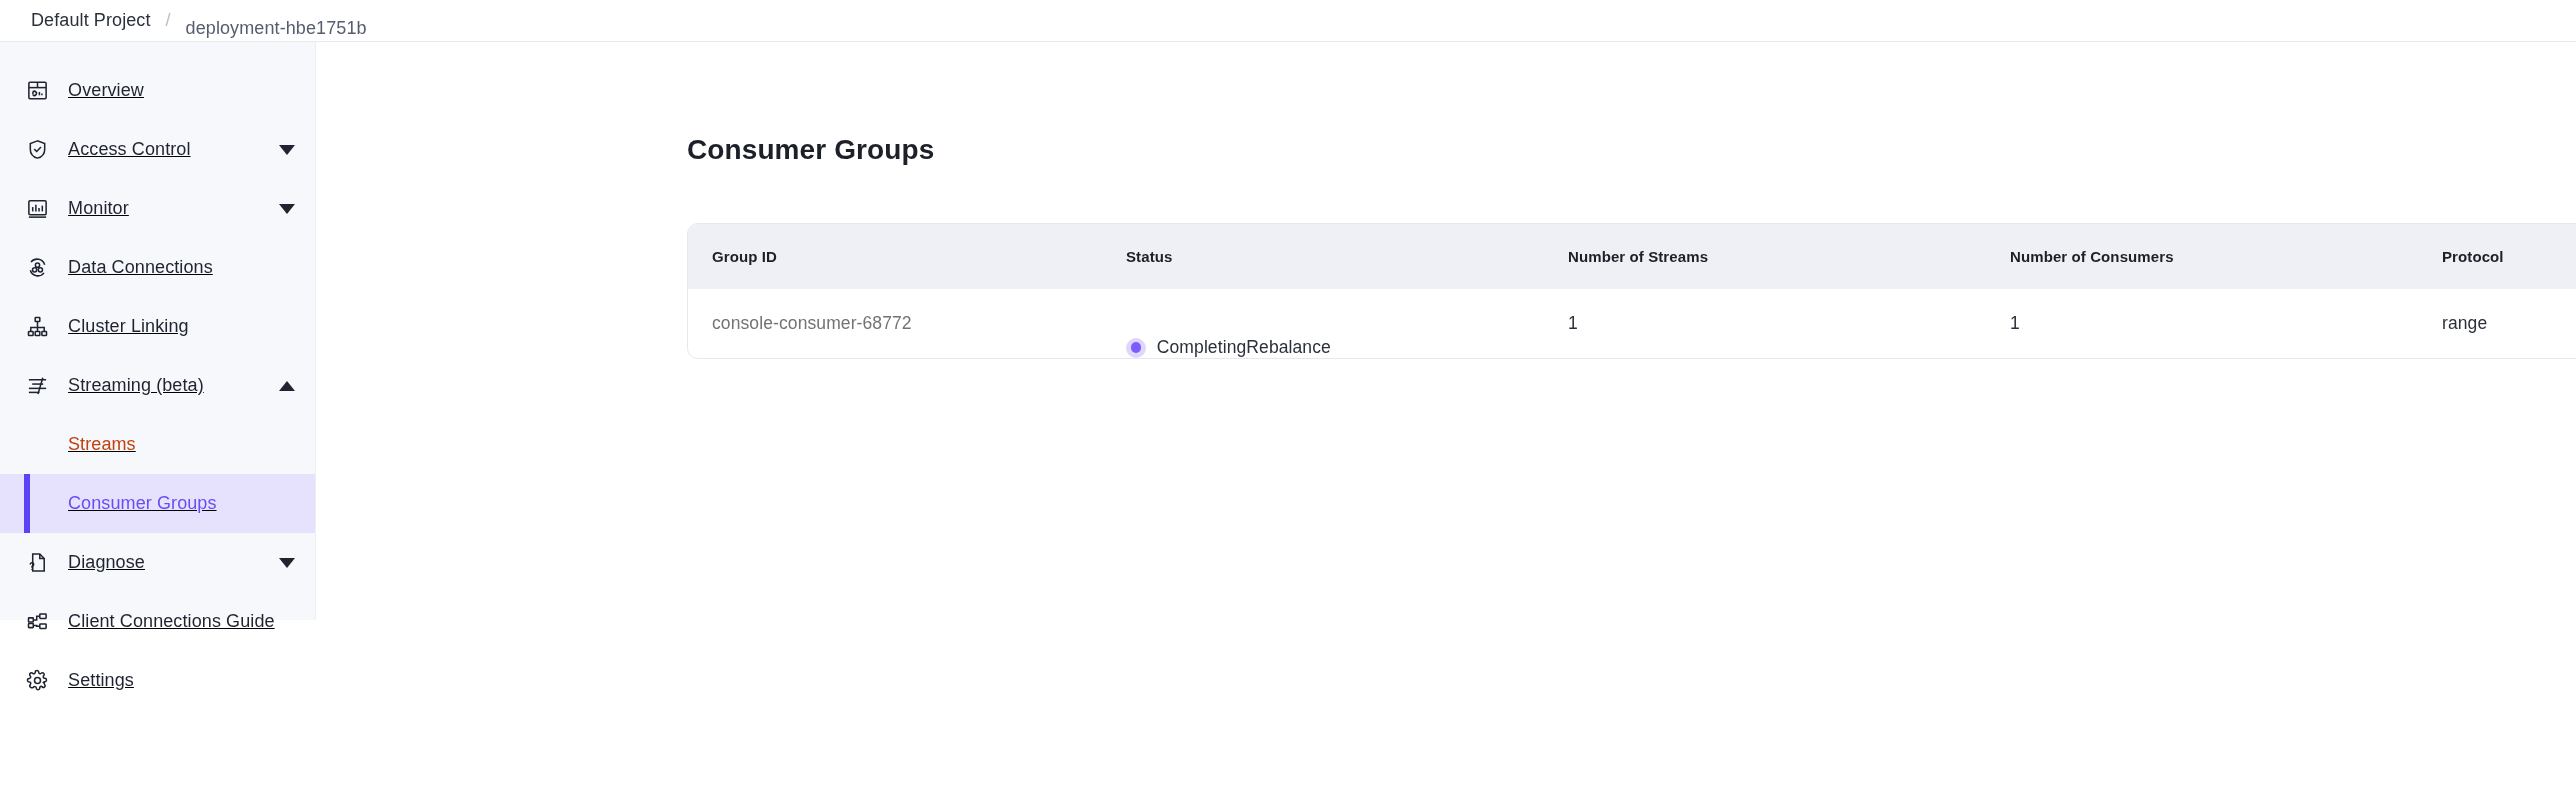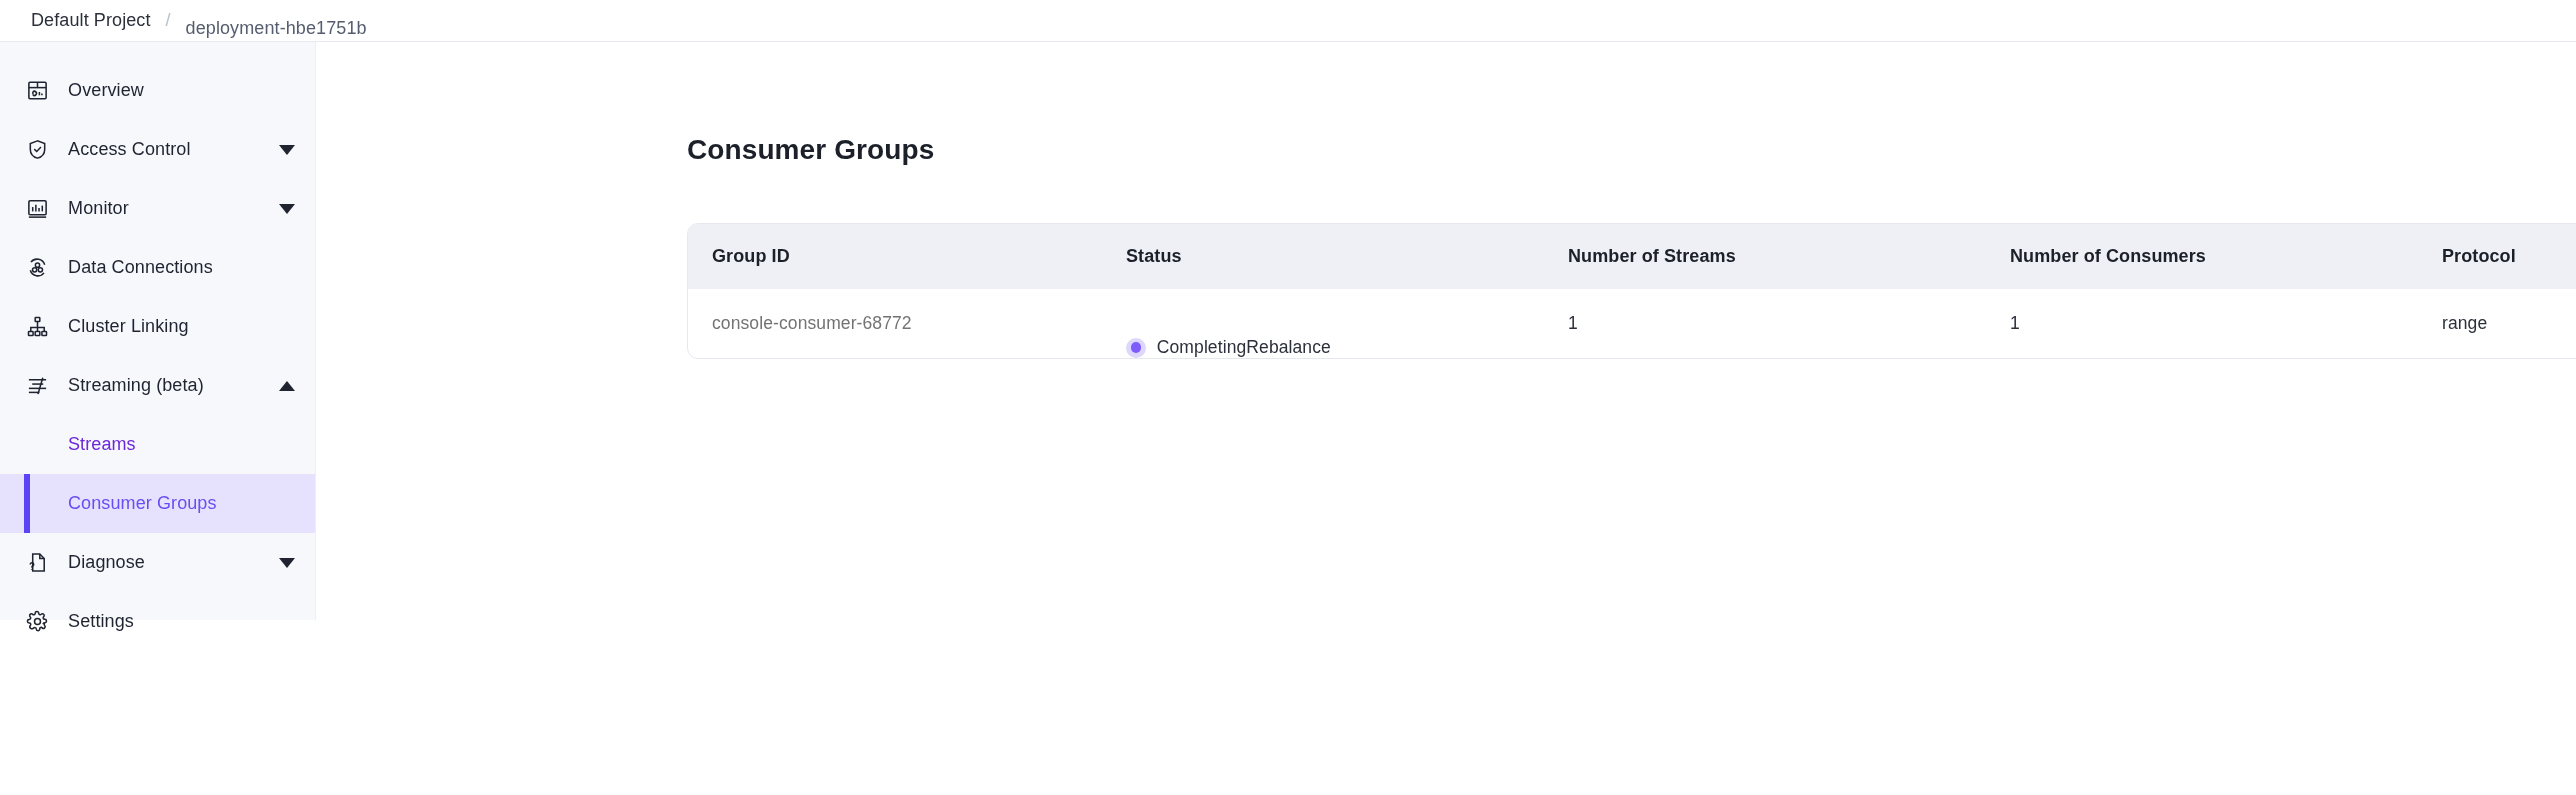--- a/index.html
+++ b/index.html
@@ -34,6 +34,7 @@
     background:#f6f8fc;
     border-right:1.3px solid #eceff4;
     padding-top:19px;
+    text-decoration:underline;
   }
   .nav-item {
     position:relative;

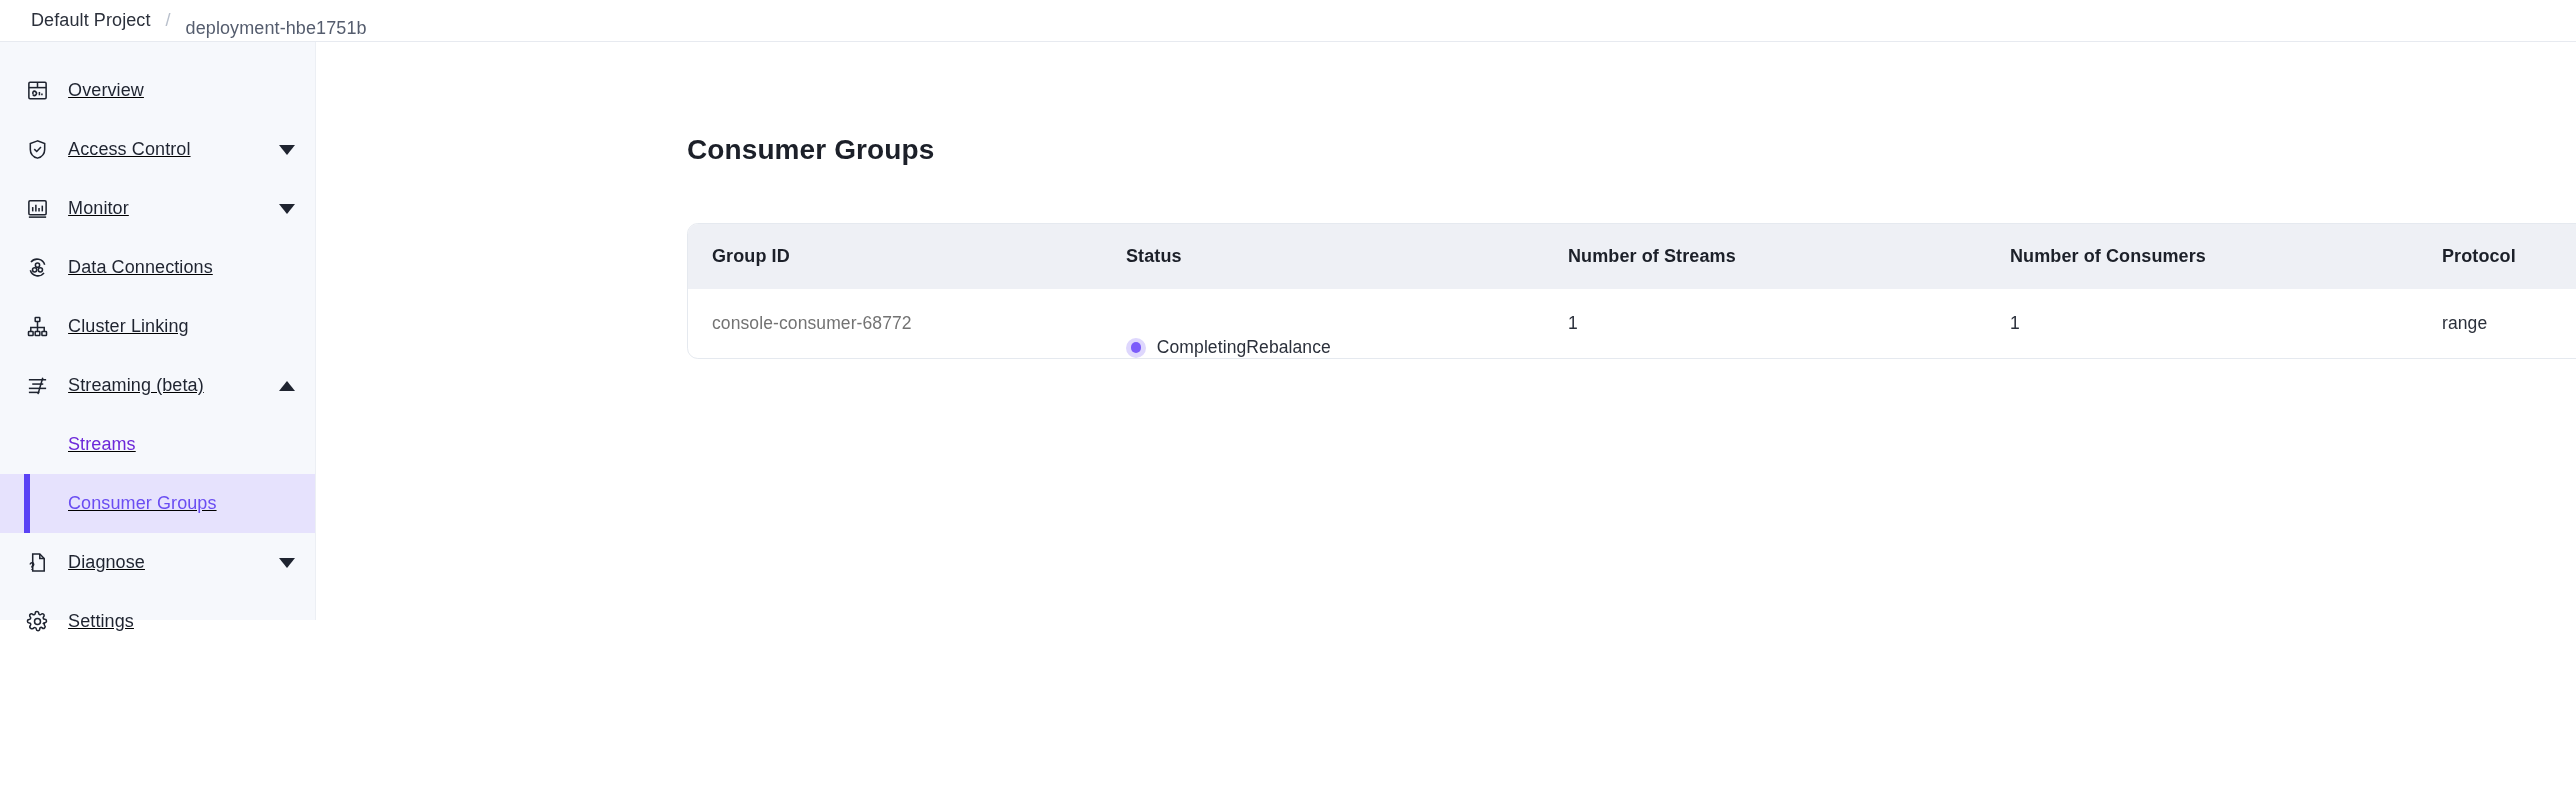--- a/index.html
+++ b/index.html
@@ -99,7 +99,7 @@
   thead tr { background:#eef0f5; }
   th {
     text-align:left;
-    font-size:18px; font-weight:bold; color:#1c2029;
+    font-size:15px; font-weight:bold; color:#1c2029;
     padding:21.6px 0 21.6px 0;
     height:65px;
     letter-spacing:0.1px;

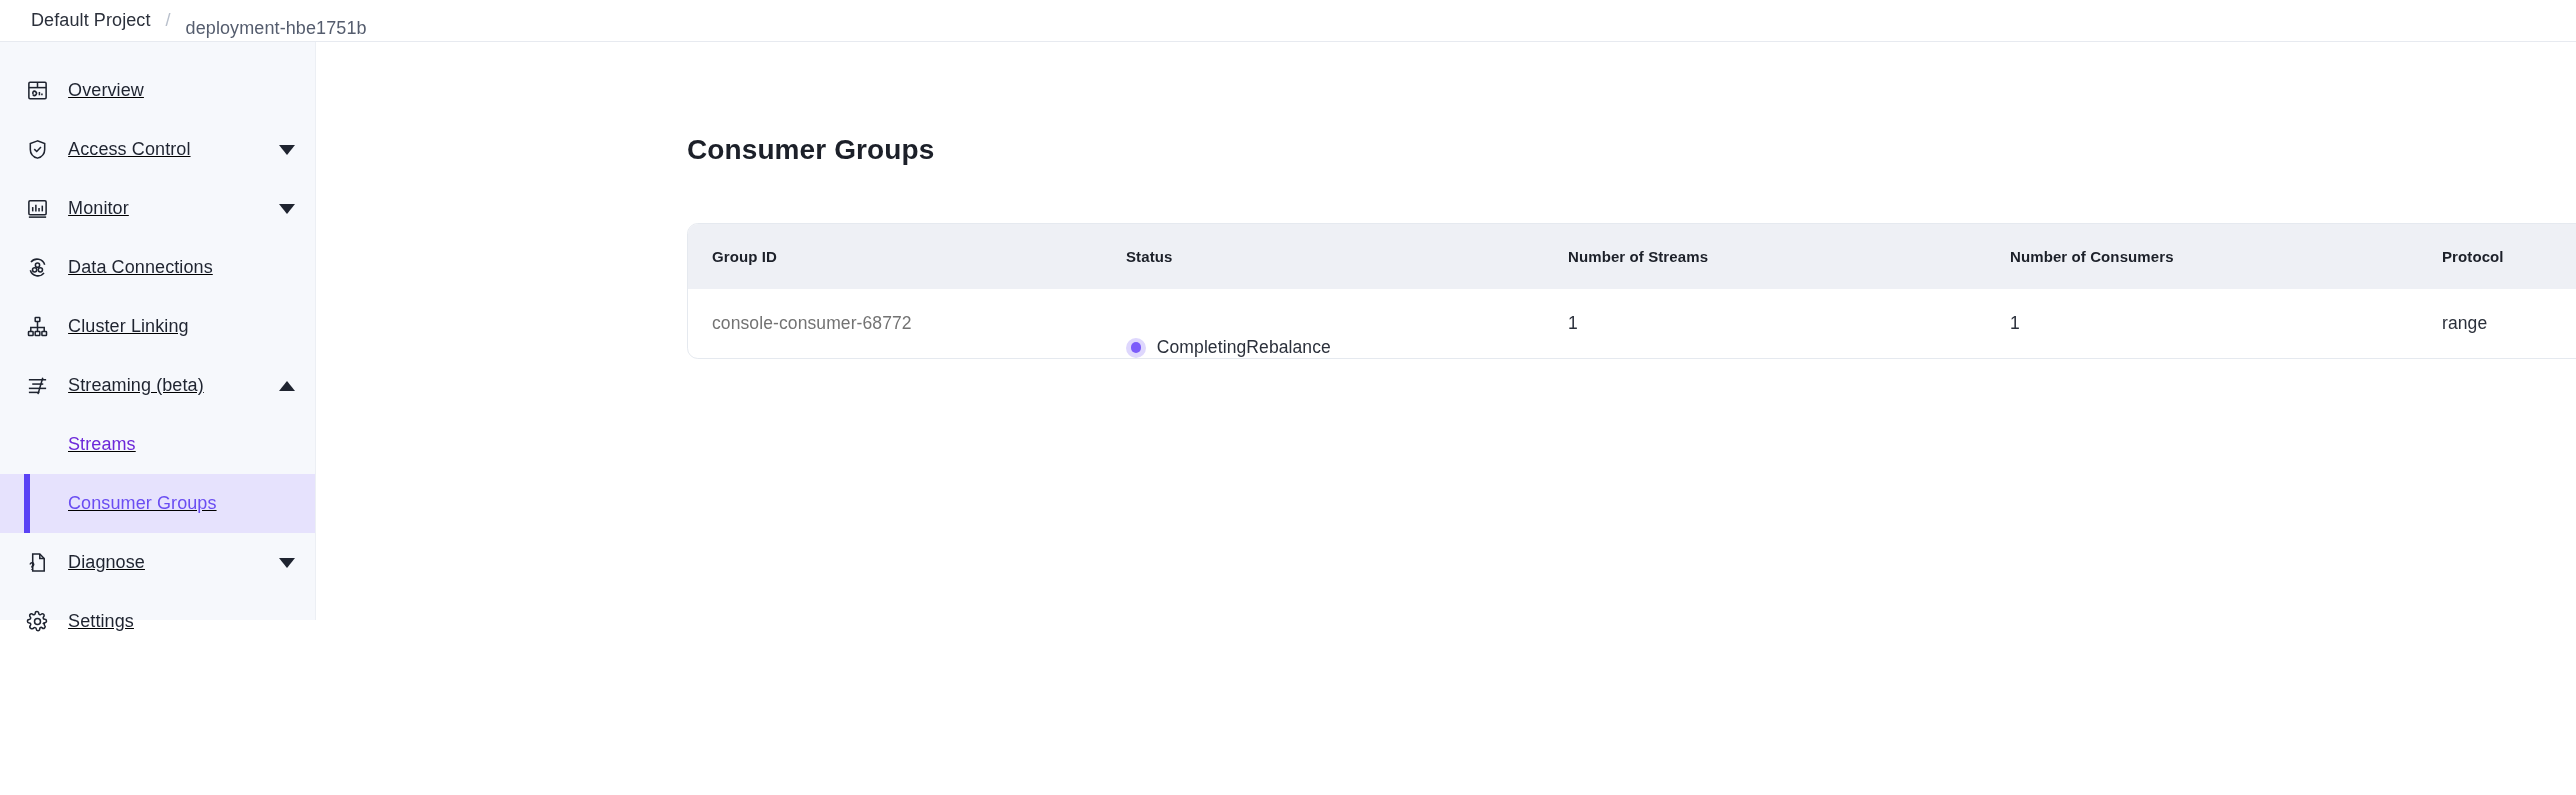--- a/index.html
+++ b/index.html
@@ -70,7 +70,7 @@
     padding-left:68px;
     cursor:pointer;
   }
-  .nav-sub .nav-label { font-size:18px; color:#6d28d9; }
+  .nav-sub .nav-label { font-size:18px; color:#c2410c; }
   .nav-sub.active { background:#e6e2fd; }
   .nav-sub.active .nav-label { color:#6a4df2; }
   .nav-sub.active .accent {

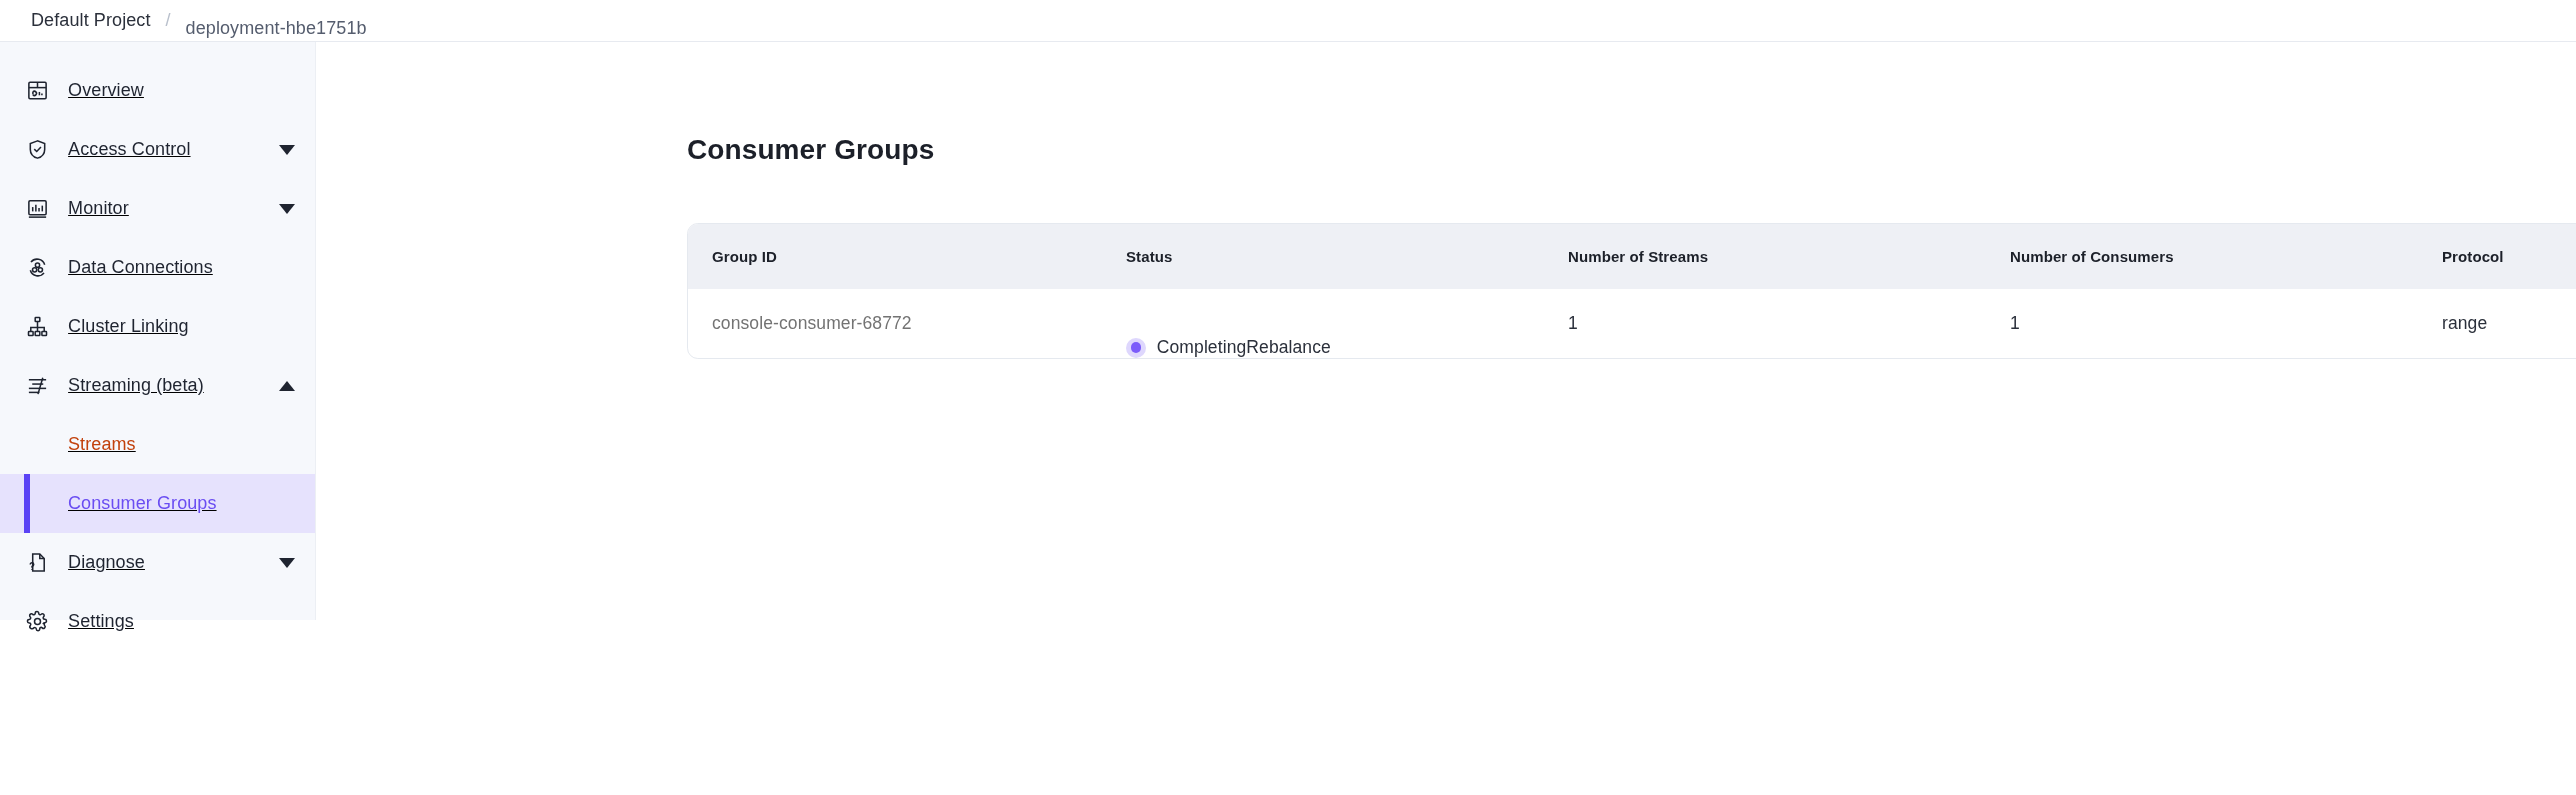--- a/index.html
+++ b/index.html
@@ -249,6 +249,18 @@
         <span class="chev down"></span>
       </div>
 
+      <div class="nav-item">
+        <span class="ico">
+          <svg width="23" height="23" viewBox="0 0 24 24" fill="none" stroke="#1f2430" stroke-width="1.6">
+            <rect x="2.6" y="8.2" width="5" height="4.4" rx=".6"></rect>
+            <rect x="2.6" y="14" width="5" height="4.4" rx=".6"></rect>
+            <rect x="14.4" y="4.2" width="6.6" height="4.6" rx=".6"></rect>
+            <rect x="14.4" y="14.6" width="6.6" height="4.6" rx=".6"></rect>
+            <path d="M7.6 10.4h3.6V6.5h3.2M7.6 16.2h3.6v.7h3.2"></path>
+          </svg>
+        </span>
+        <span class="nav-label">Client Connections Guide</span>
+      </div>
 
       <div class="nav-item">
         <span class="ico">

